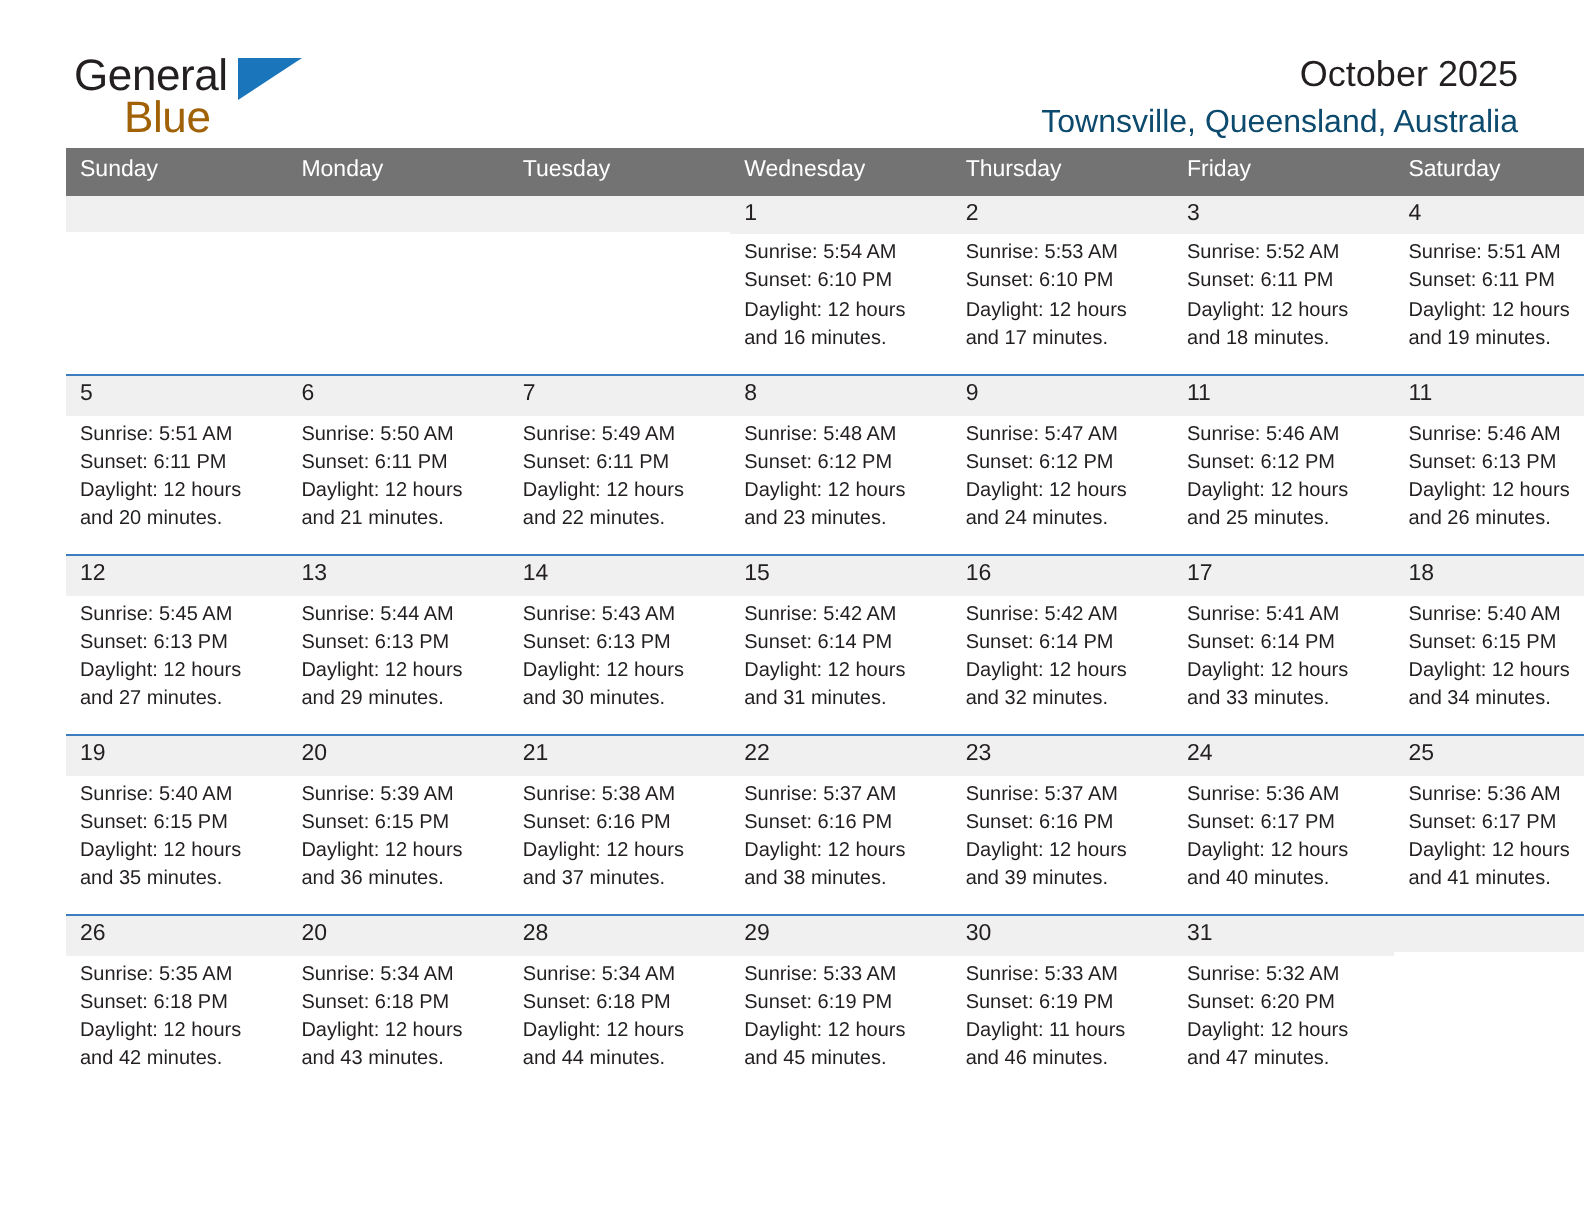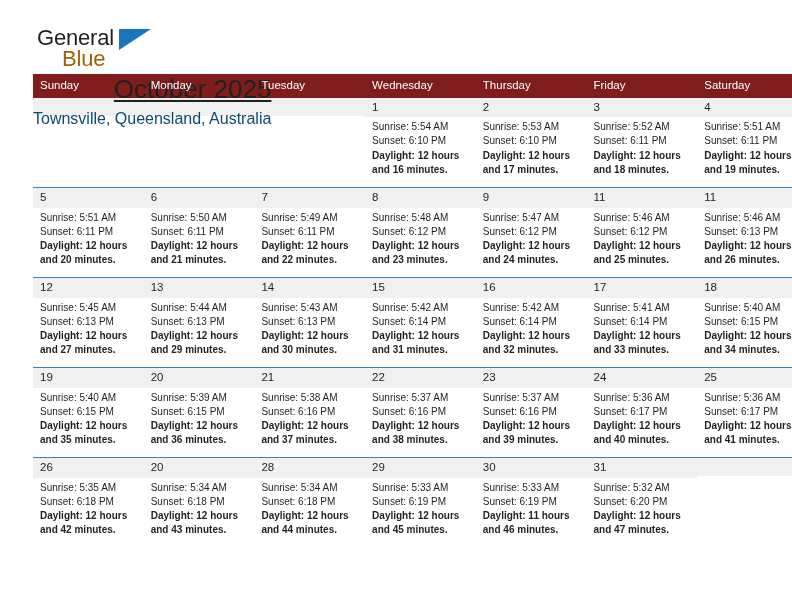--- a/index.html
+++ b/index.html
@@ -31,7 +31,6 @@
     height: 74px;
     padding-top: 27px;
     box-sizing: border-box;
-    flex-direction: column;
   }
 
   .brand {

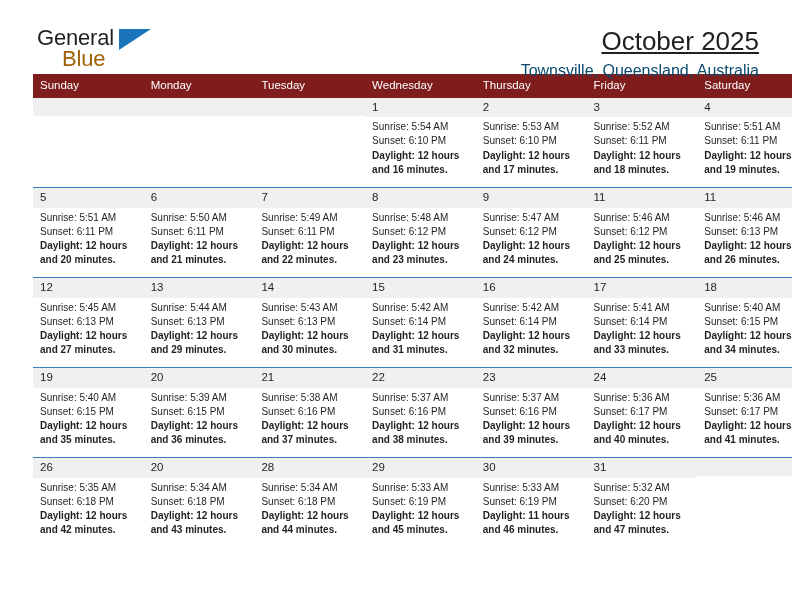--- a/index.html
+++ b/index.html
@@ -72,11 +72,10 @@
     flex: 0 0 auto;
   }
   .cal-title {
-    font-size: 26px;
+    font-size: 18px;
     color: #231f20;
     line-height: 1.12;
     white-space: nowrap;
-    text-decoration: underline;
   }
   .cal-subtitle {
     margin-top: 6px;

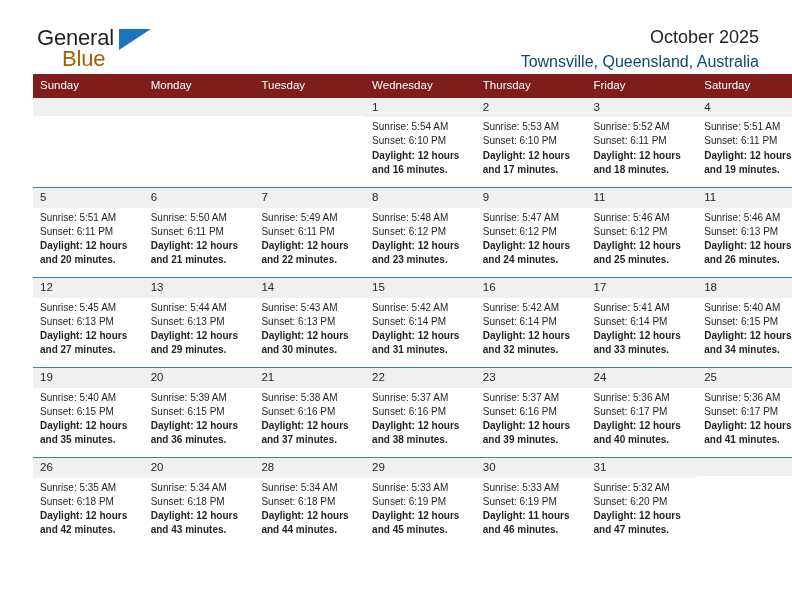--- a/index.html
+++ b/index.html
@@ -93,7 +93,7 @@
   }
 
   .calendar th {
-    background: #7f1d1d;
+    background: #737373;
     color: #ffffff;
     font-size: 11.5px;
     font-weight: normal;

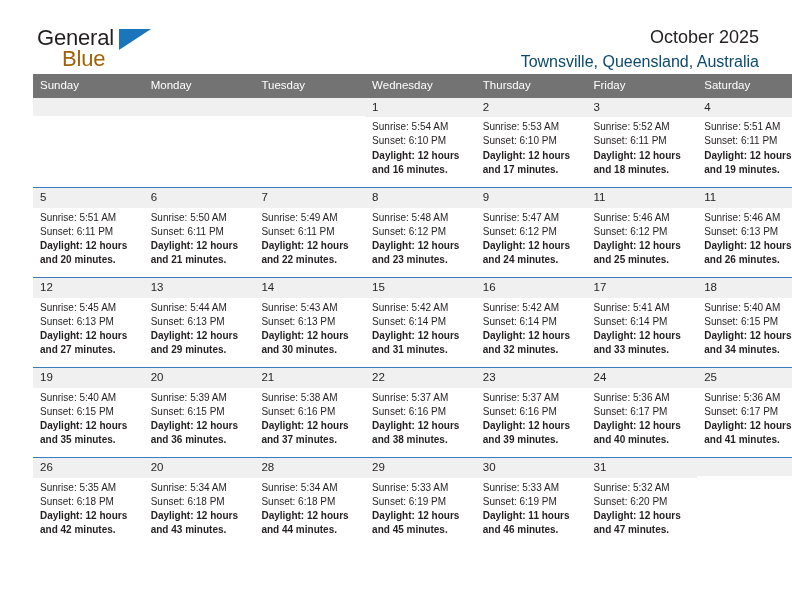--- a/index.html
+++ b/index.html
@@ -144,7 +144,6 @@
   }
   .details .wrap {
     white-space: normal;
-    font-weight: bold;
   }
 </style>
 </head>

